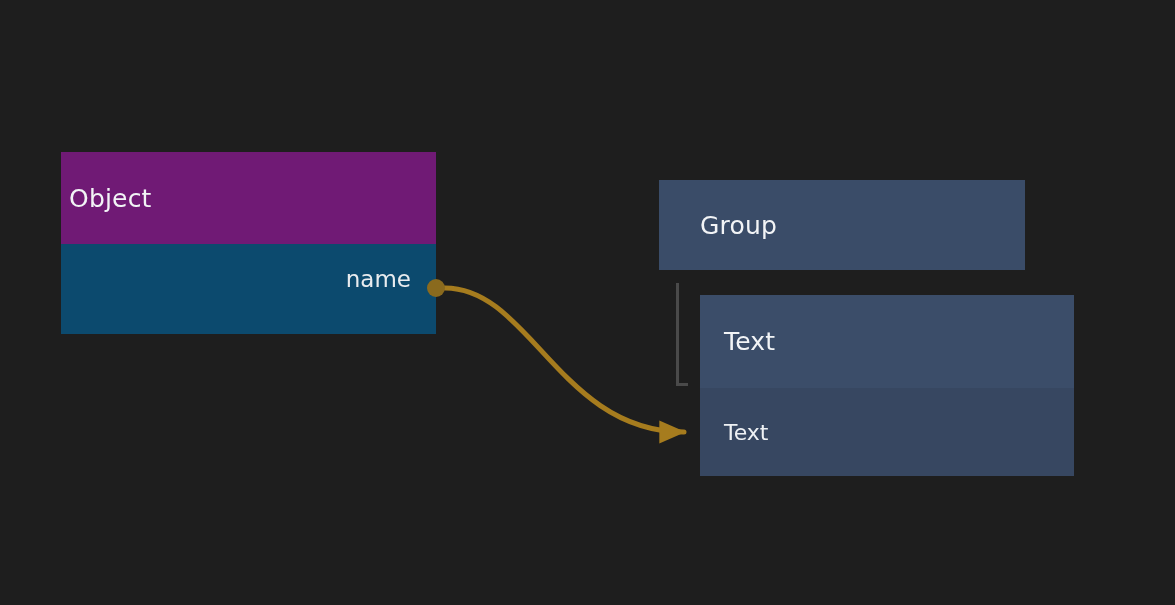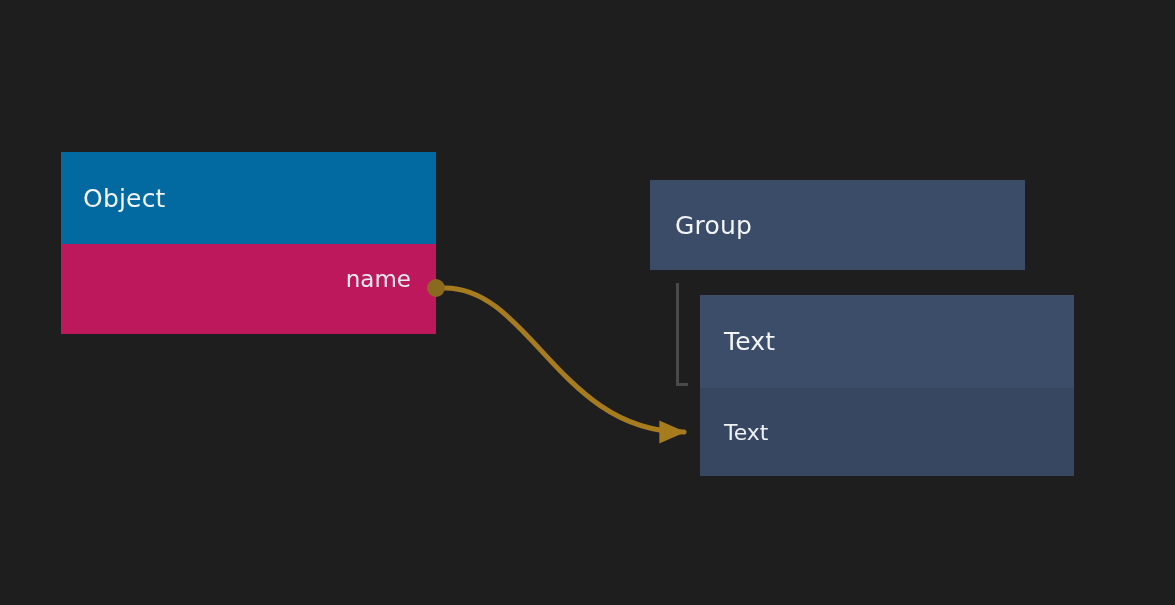--- a/index.html
+++ b/index.html
@@ -45,8 +45,8 @@
   }
   #object-node .node-header {
     height: 92px;
-    background: #0369a1;
-    padding-left: 22px;
+    background: #701a75;
+    padding-left: 8px;
   }
   #object-node .node-title {
     font-size: 25px;

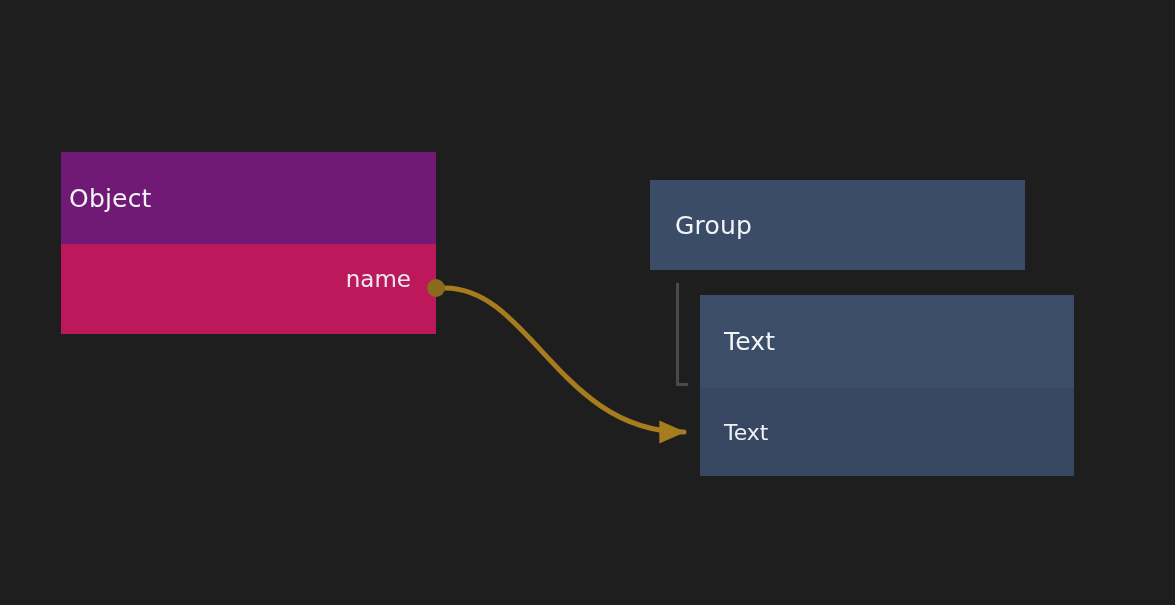--- a/index.html
+++ b/index.html
@@ -89,7 +89,8 @@
   #group-node .node-header {
     height: 90px;
     background: #3a4c68;
-    padding-left: 25px;
+    padding-left: 41px;
+    margin-left: 9px;
   }
   #group-node .node-title {
     font-size: 25px;

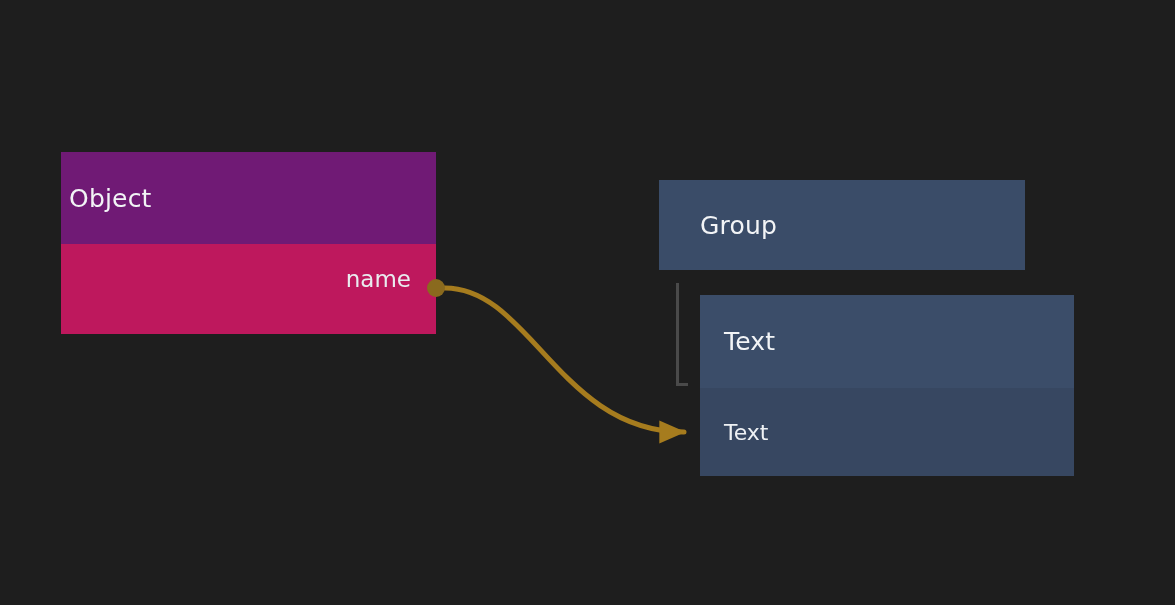--- a/index.html
+++ b/index.html
@@ -53,7 +53,7 @@
   }
   #object-node .node-body {
     height: 90px;
-    background: #be185d;
+    background: #0c4a6e;
     position: relative;
   }
   .port-row {

